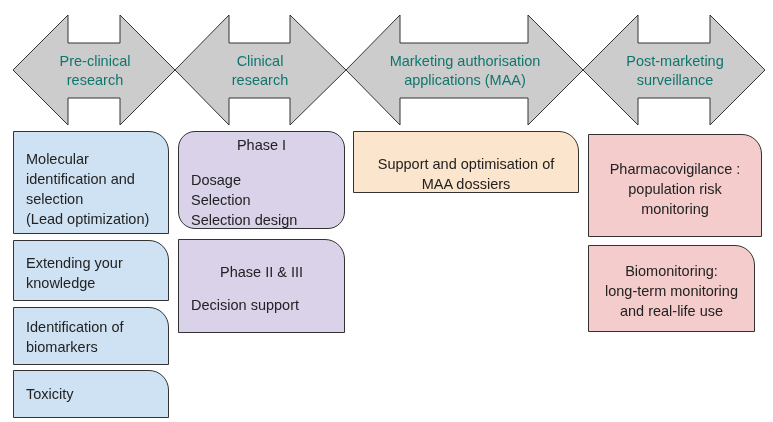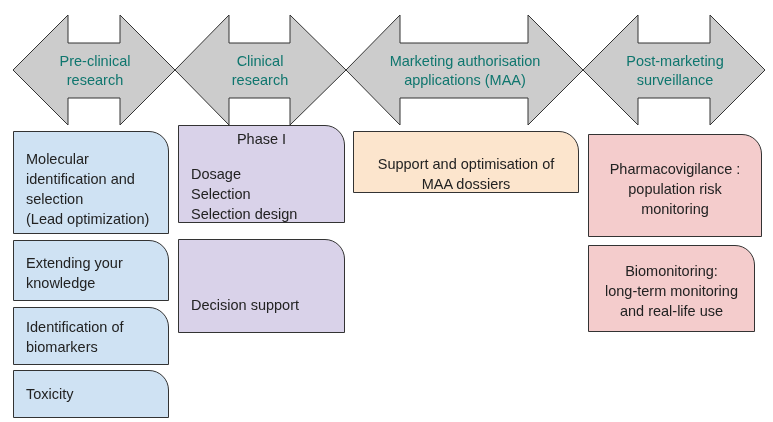--- a/index.html
+++ b/index.html
@@ -70,7 +70,7 @@
   </div>
 </div>
 
-<div class="box purple" style="left:178px; top:125px; width:167px; height:98px;">
+<div class="box purple" style="left:178px; top:131px; width:167px; height:98px;border-radius:17px;">
   <div class="txt center" style="top:3px;">Phase I</div>
   <div class="txt left" style="top:38px;">
     <div>Dosage</div>

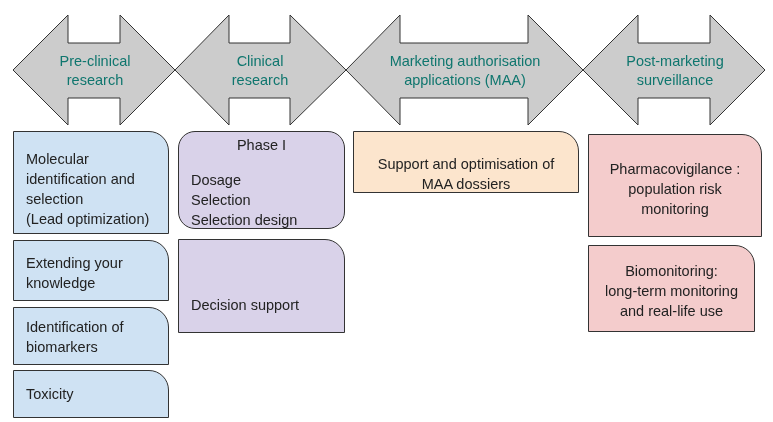--- a/index.html
+++ b/index.html
@@ -79,6 +79,7 @@
   </div>
 </div>
 <div class="box purple" style="left:178px; top:239px; width:167px; height:94px;">
+  <div class="txt center" style="top:22px;">Phase II &amp; III</div>
   <div class="txt left" style="top:55px;">
     <div>Decision support</div>
   </div>

